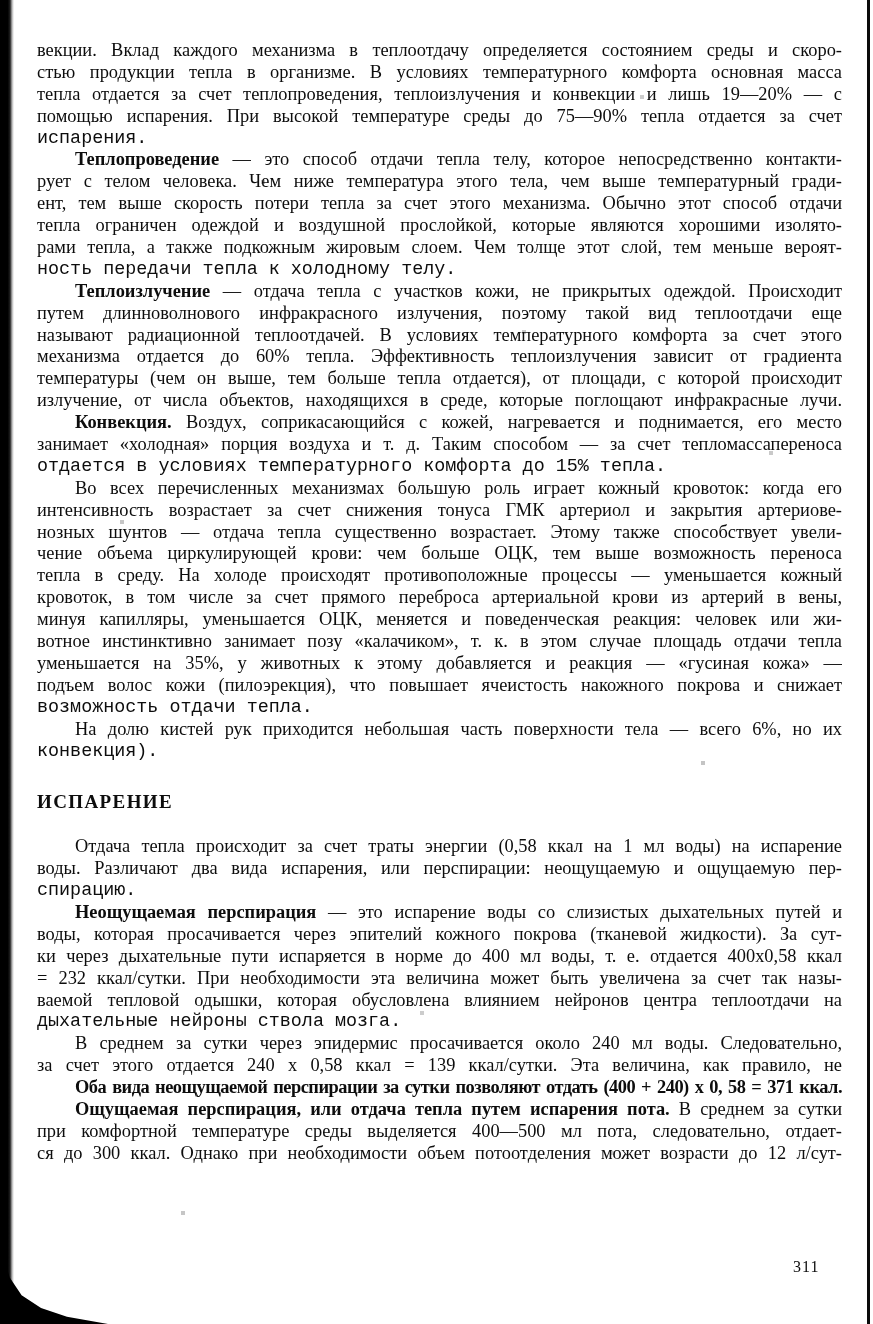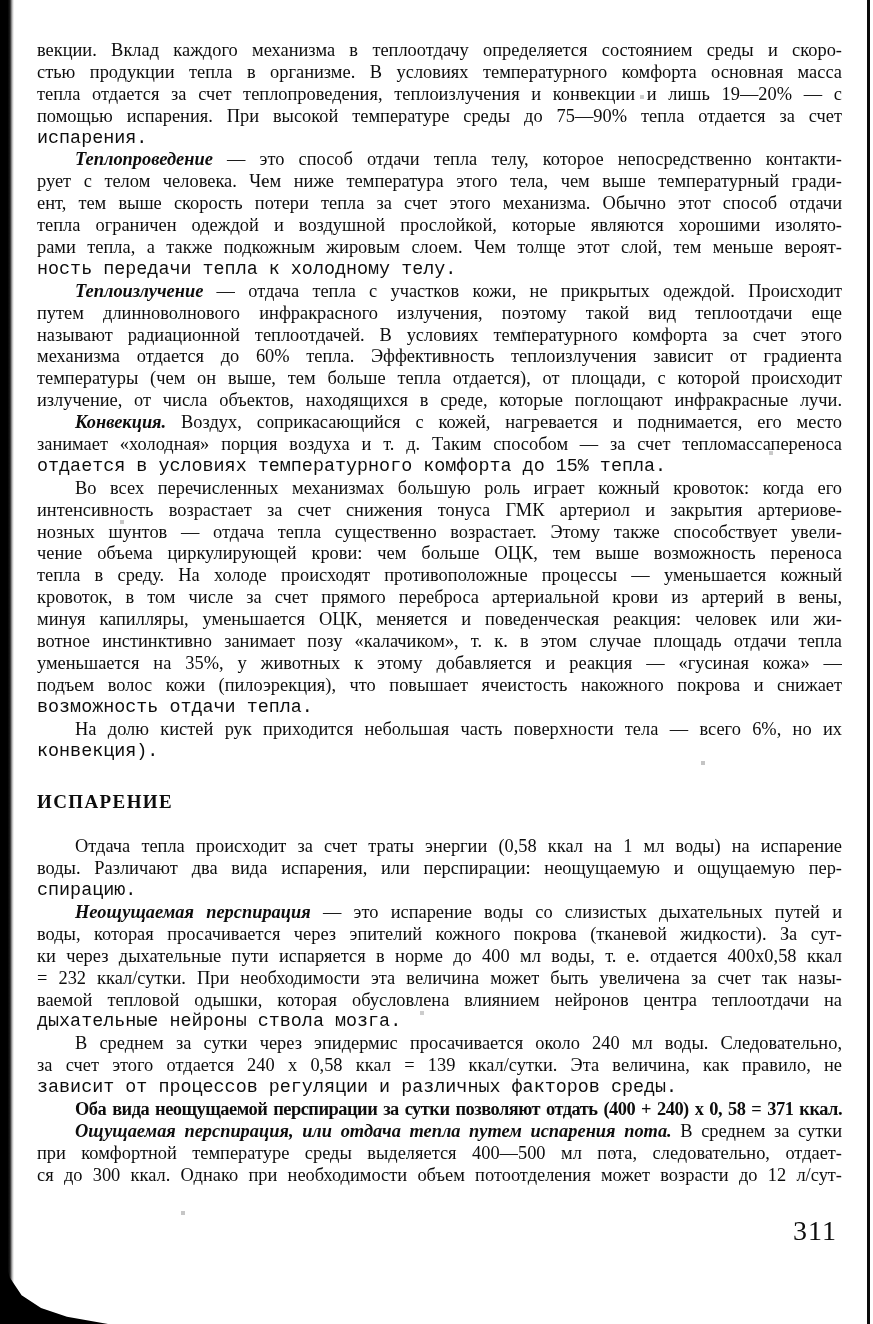--- a/index.html
+++ b/index.html
@@ -28,7 +28,7 @@
   .line.last { text-align-last: left; font-family: Liberation Mono, monospace; }
   .line.indent { text-indent: 38px; }
   .line.tight { letter-spacing: -0.5px; font-weight: bold; }
-  .line b { font-weight: bold; font-style: italic; }
+  .line b { font-weight: bold; }
   .heading {
     font-weight: bold;
     font-size: 19px;

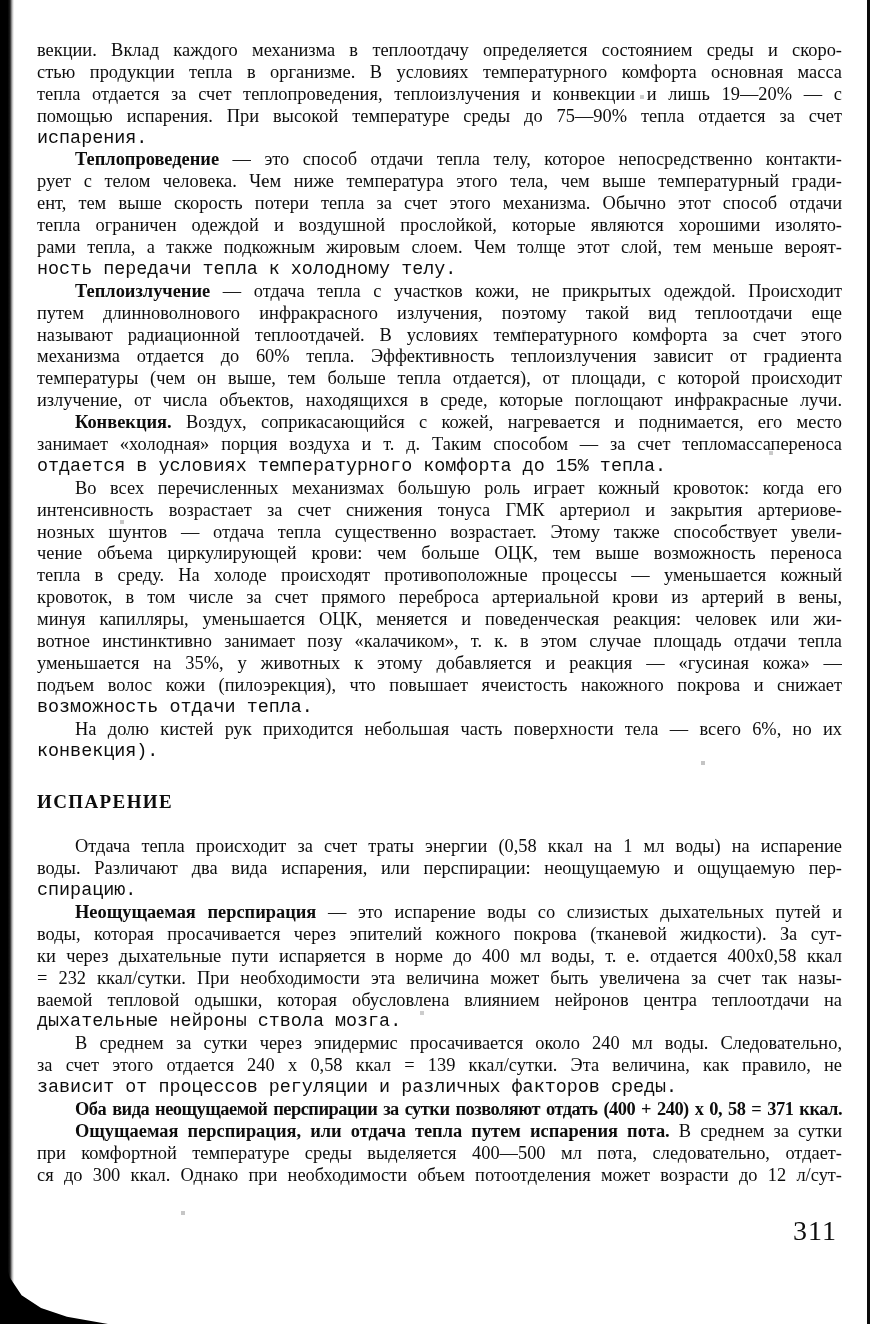--- a/index.html
+++ b/index.html
@@ -146,7 +146,6 @@
     <div class="para">
       <div class="line indent">В среднем за сутки через эпидермис просачивается около 240 мл воды. Следовательно,</div>
       <div class="line">за счет этого отдается 240 х 0,58 ккал = 139 ккал/сутки. Эта величина, как правило, не</div>
-      <div class="line last">зависит от процессов регуляции и различных факторов среды.</div>
     </div>
     <div class="para">
       <div class="line indent tight">Оба вида неощущаемой перспирации за сутки позволяют отдать (400 + 240) х 0, 58 = 371 ккал.</div>

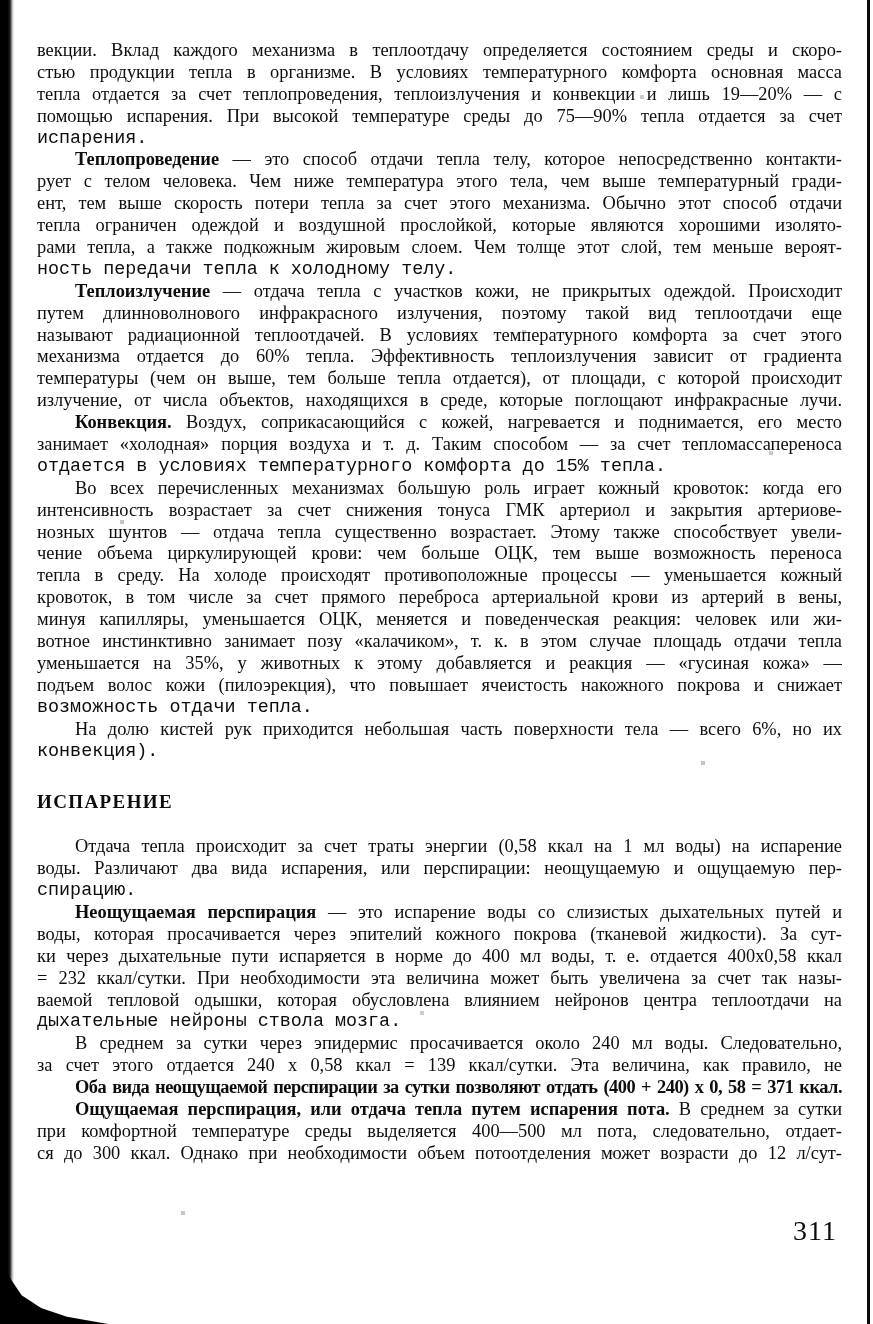--- a/index.html
+++ b/index.html
@@ -37,8 +37,8 @@
   }
   .page-number {
     position: absolute;
-    left: 793px; top: 1215px;
-    font-size: 28px;
+    left: 793px; top: 1258px;
+    font-size: 16px;
     letter-spacing: 1px;
   }
   

